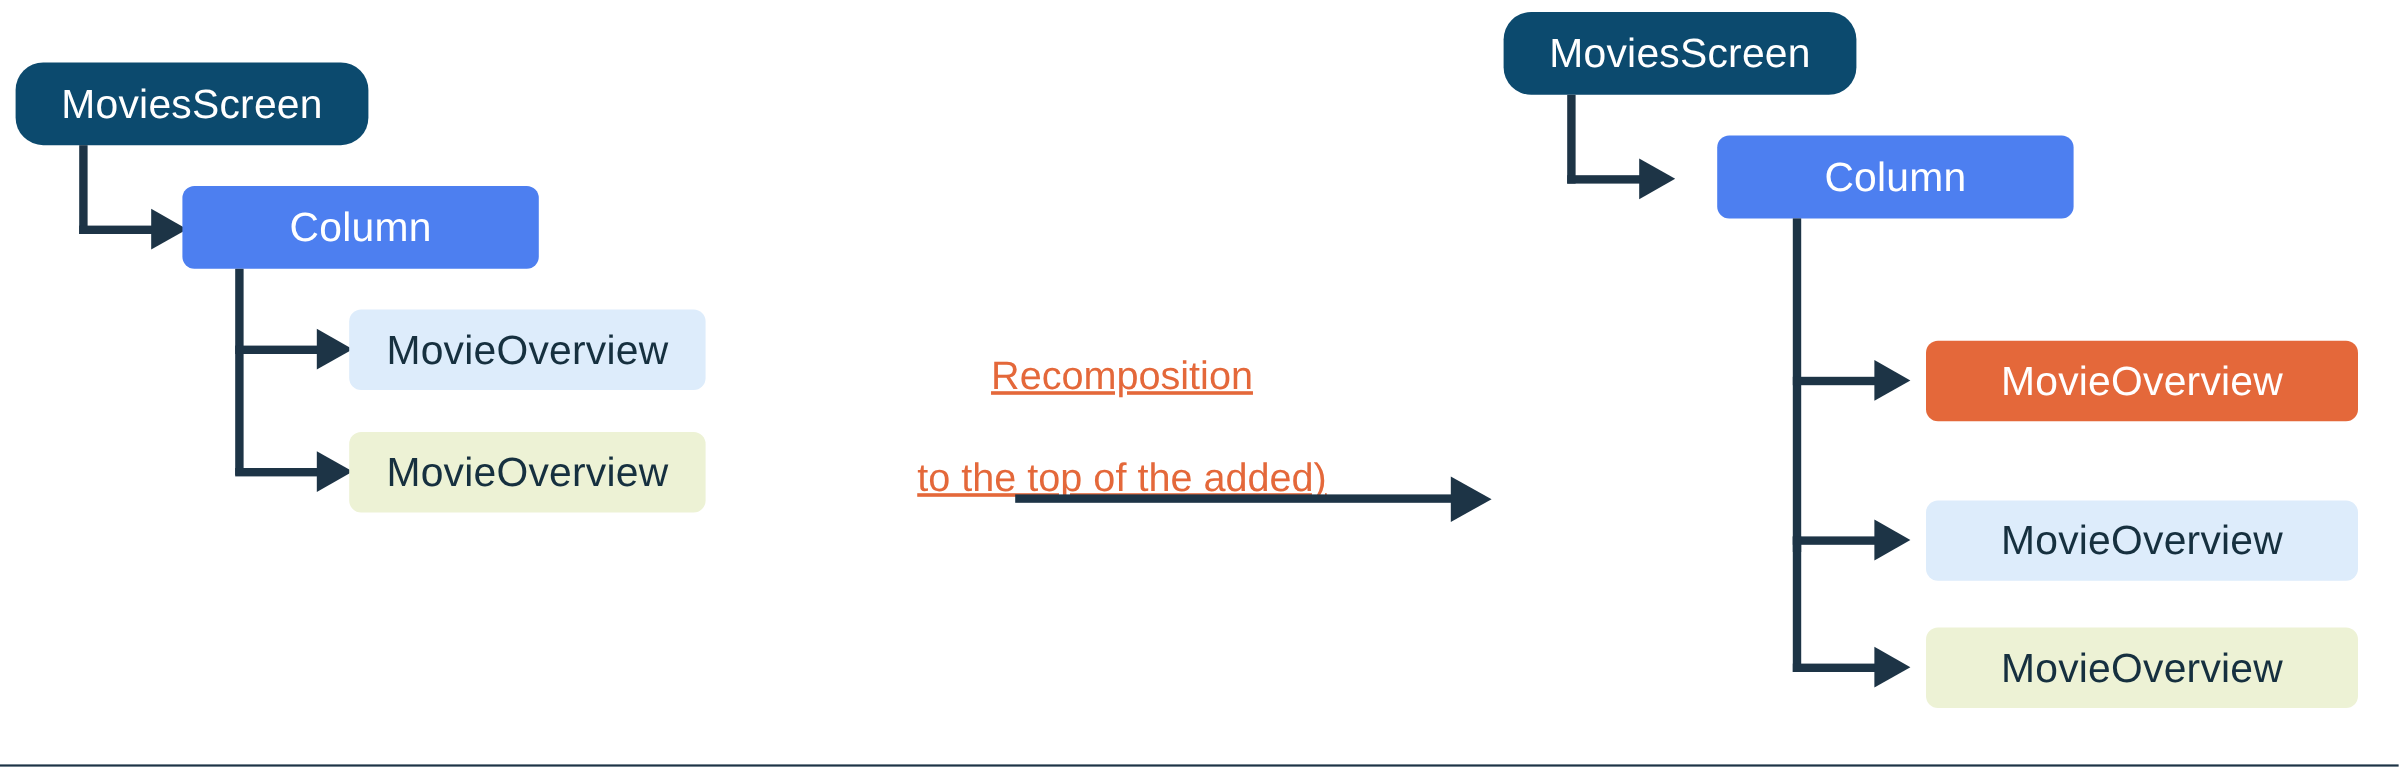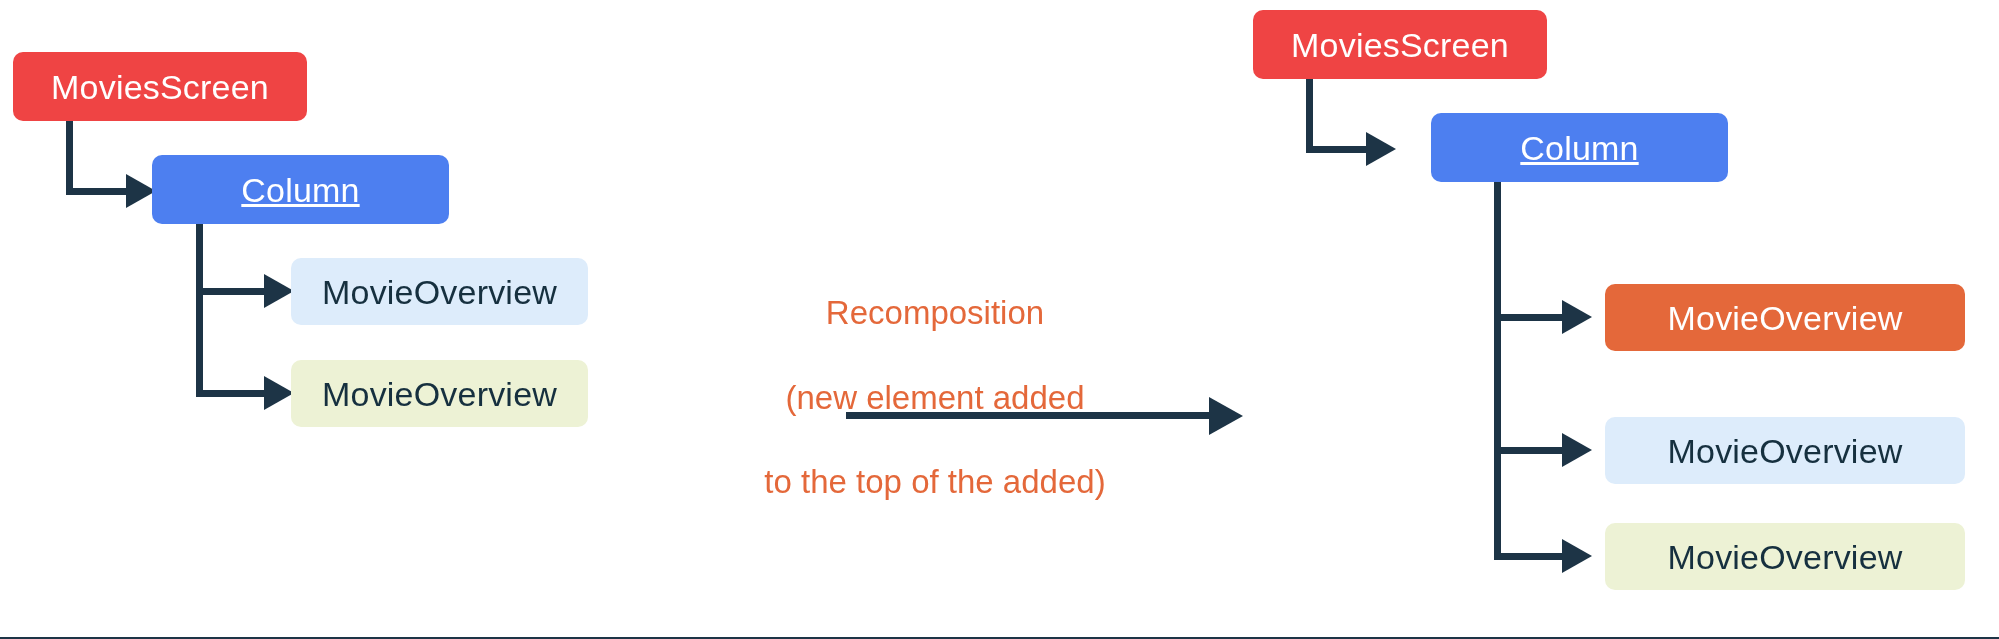--- a/index.html
+++ b/index.html
@@ -35,7 +35,7 @@
     white-space: nowrap;
     user-select: none;
   }
-  .node.green  { background: #ef4444; color: #ffffff; }
+  .node.green  { background: #0c4a6e; color: #ffffff; border-radius: 23px; }
   .node.blue   { background: #4d7ff0; color: #ffffff; text-decoration: underline; }
   .node.orange { background: #e4683a; color: #ffffff; }
   .node.lightblue { background: #ddecfb; color: #16303f; }

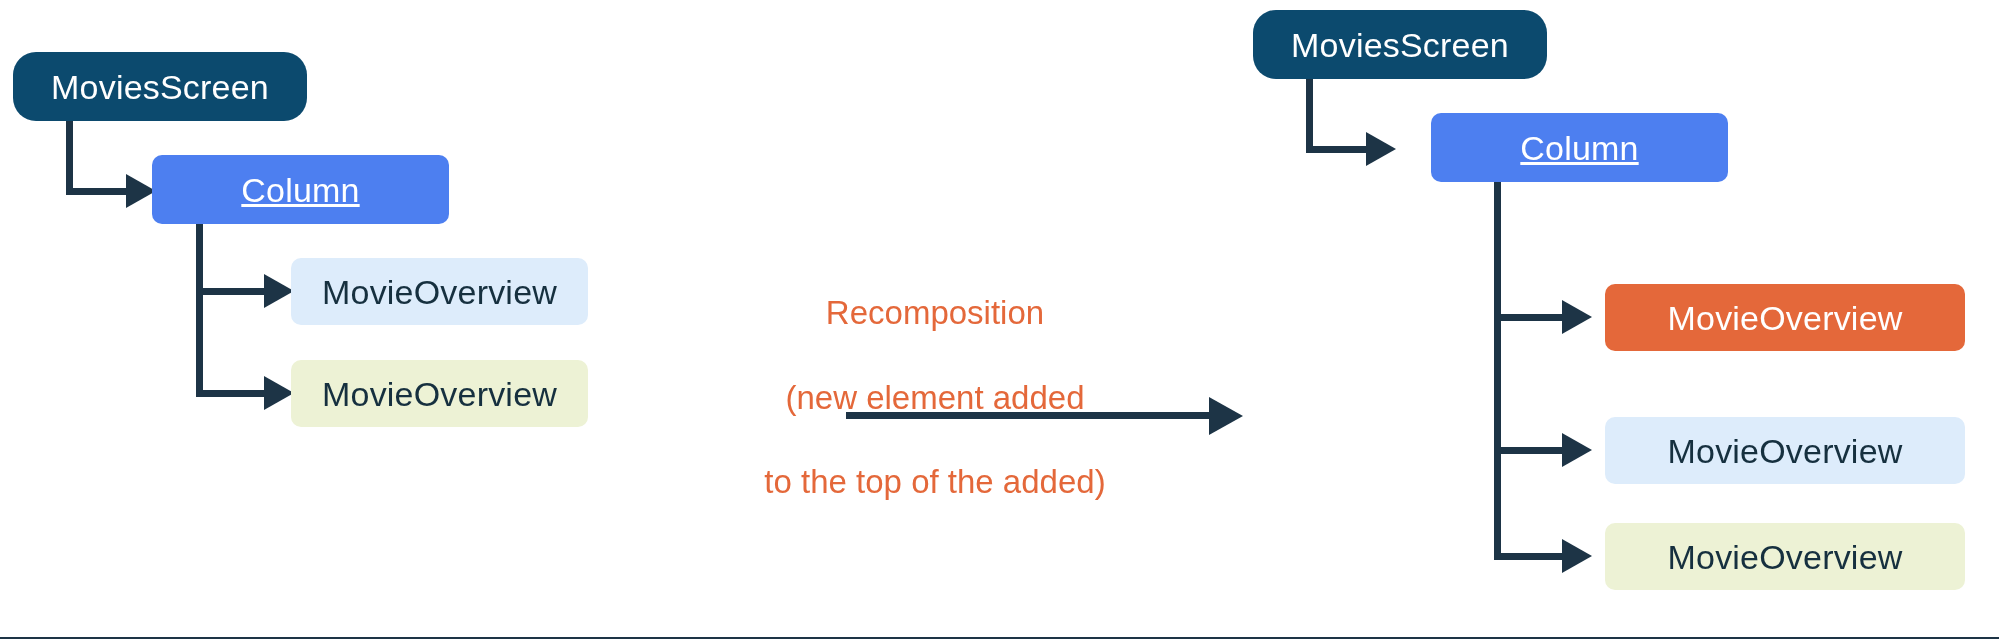--- a/index.html
+++ b/index.html
@@ -36,7 +36,7 @@
     user-select: none;
   }
   .node.green  { background: #0c4a6e; color: #ffffff; border-radius: 23px; }
-  .node.blue   { background: #4d7ff0; color: #ffffff; text-decoration: underline; }
+  .node.blue   { background: #4d7ff0; color: #ffffff; }
   .node.orange { background: #e4683a; color: #ffffff; }
   .node.lightblue { background: #ddecfb; color: #16303f; }
   .node.lightyellow { background: #edf2d5; color: #16303f; }

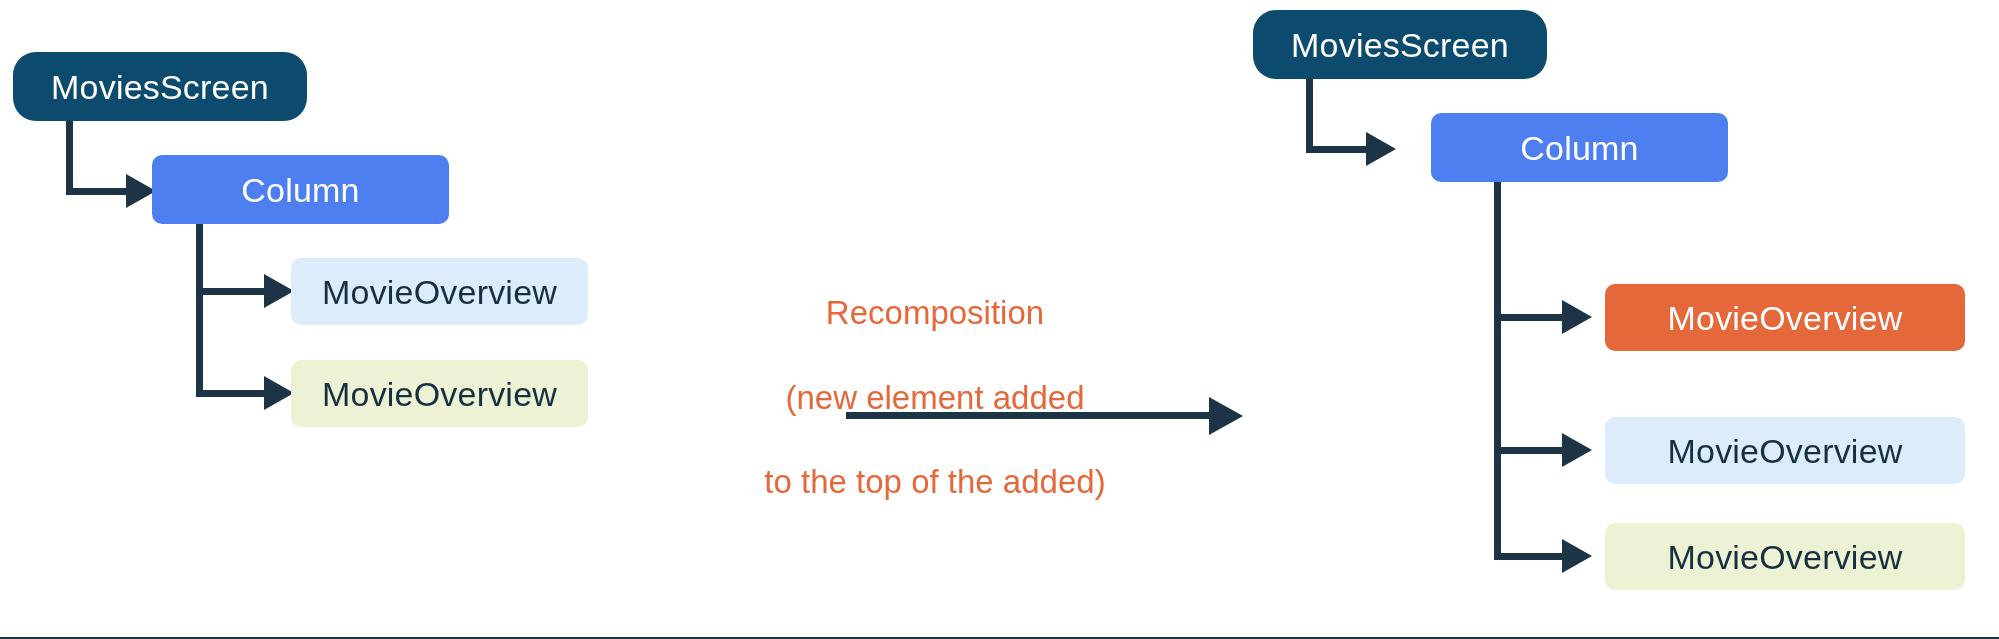--- a/index.html
+++ b/index.html
@@ -67,6 +67,7 @@
     line-height: 1.28;
     white-space: pre-line;
     user-select: none;
+    text-decoration: underline;
   }
 
   #center-arrow-shaft {

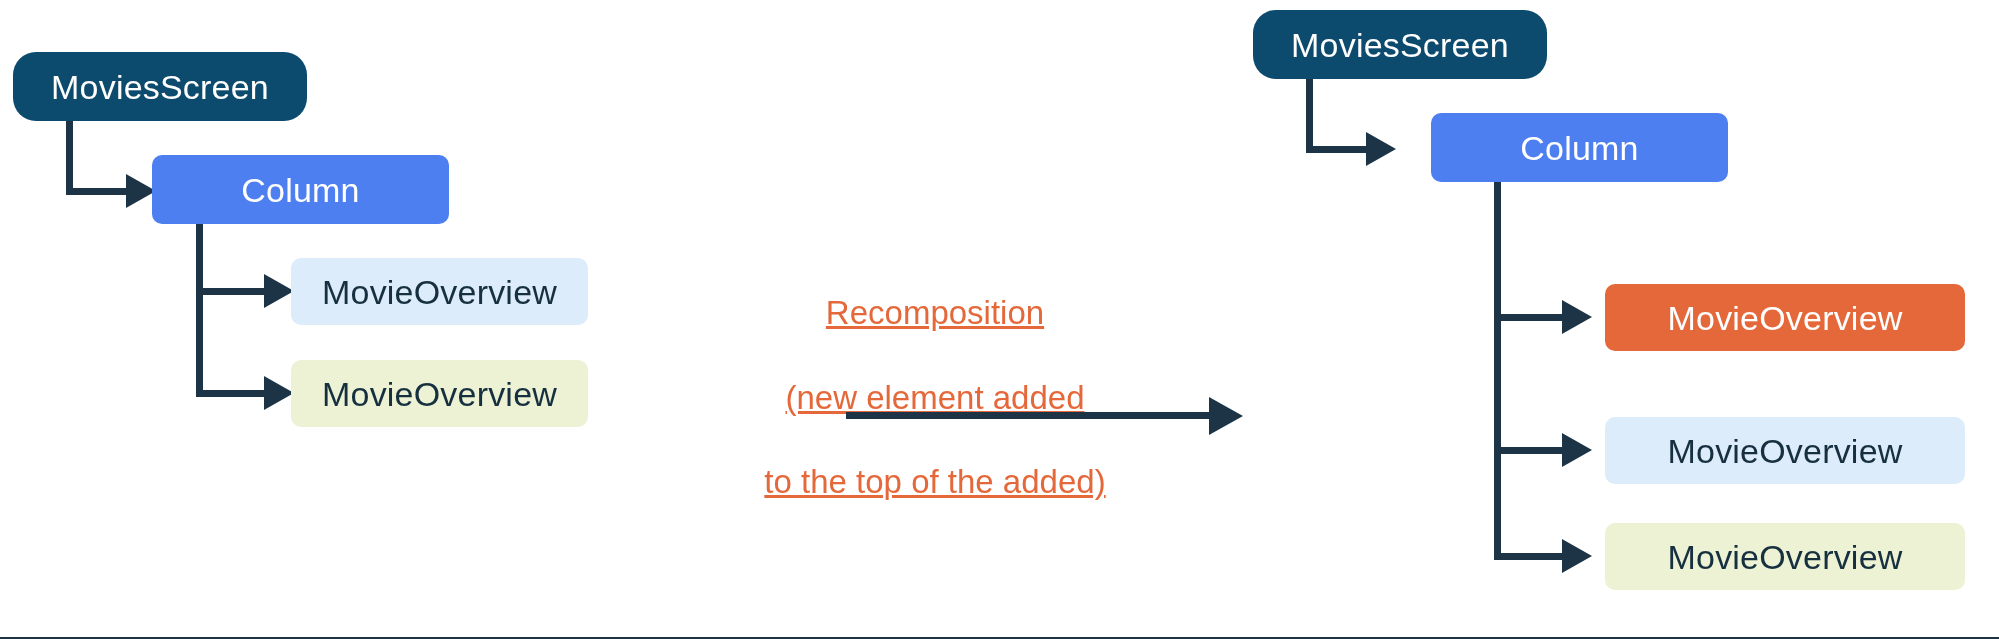--- a/index.html
+++ b/index.html
@@ -117,7 +117,6 @@
 
   <div id="center-label" style="left:670px; top:250px; width:530px;">
     <div>Recomposition</div>
-    <div>(new element added</div>
     <div>to the top of the added)</div>
   </div>
 

